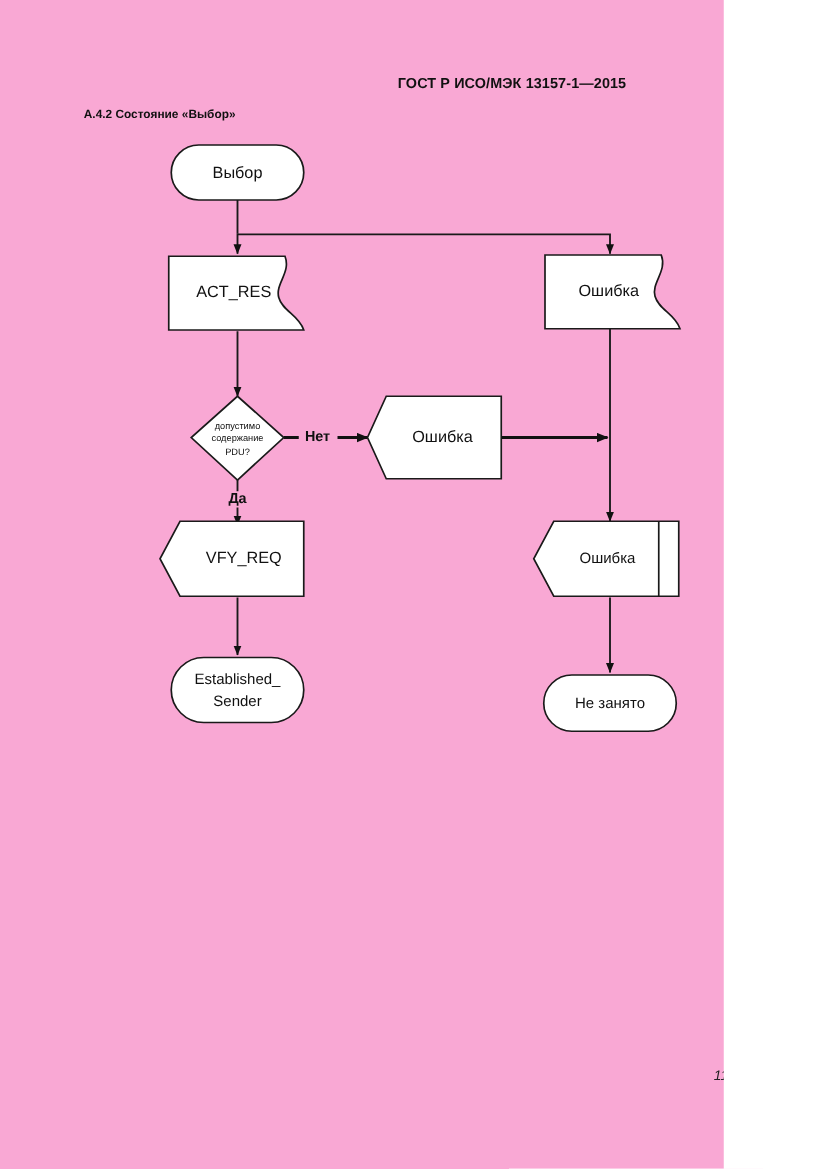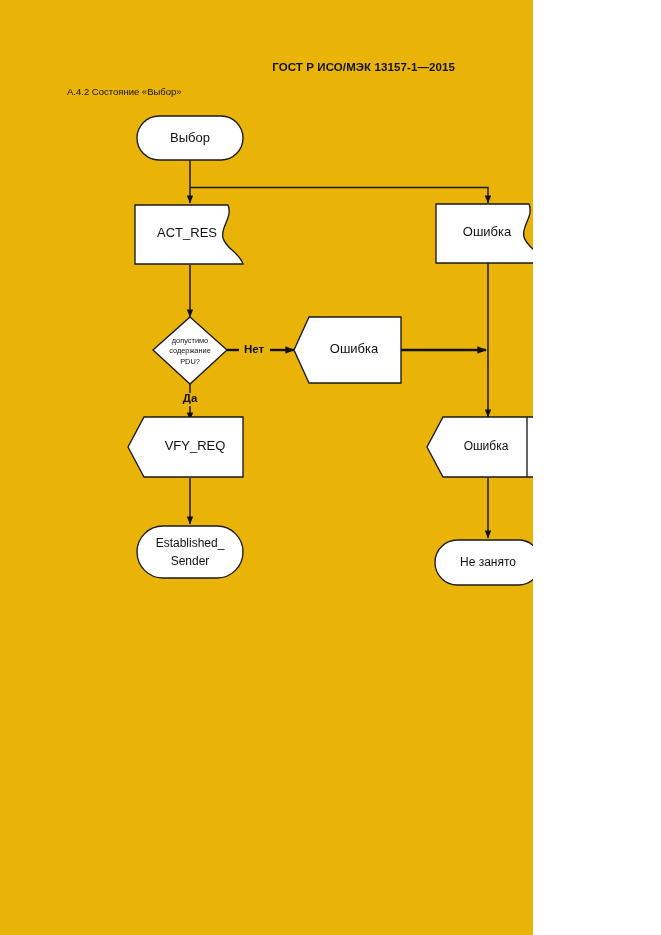--- a/index.html
+++ b/index.html
@@ -12,10 +12,11 @@
     position: relative;
     width: 533px;
     height: 935px;
-    background: #eab308;
+    background: #f9a8d4;
     overflow: hidden;
     font-family: "Liberation Sans", sans-serif;
     color: #000000;
+    padding-left: 46px;
   }
   #header-standard {
     position: absolute;

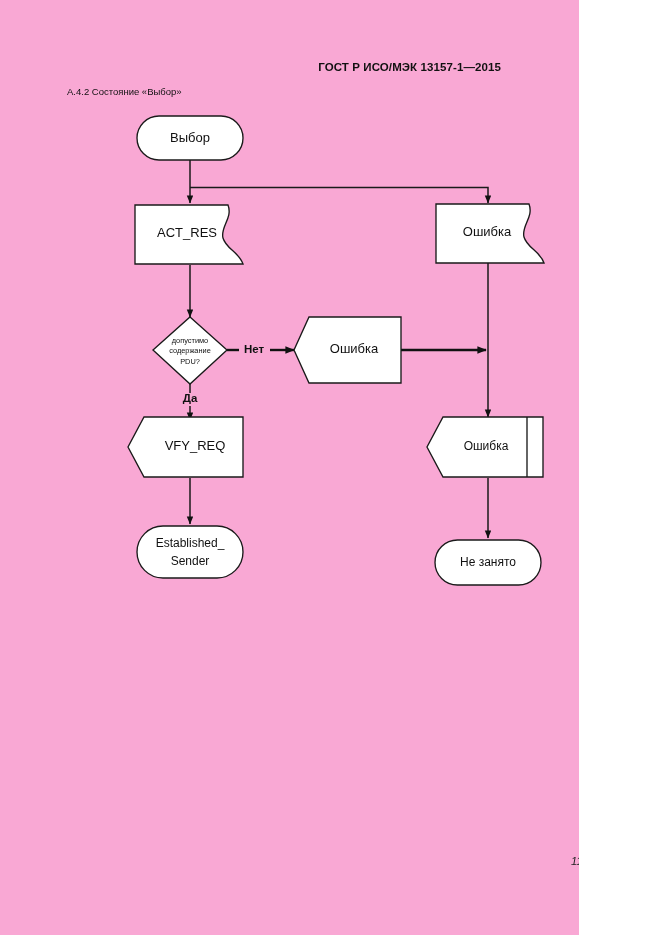--- a/index.html
+++ b/index.html
@@ -33,7 +33,7 @@
     top: 86px;
     left: 67px;
     font-size: 9.5px;
-    font-weight: normal;
+    font-weight: bold;
     white-space: nowrap;
     color: #111111;
   }

